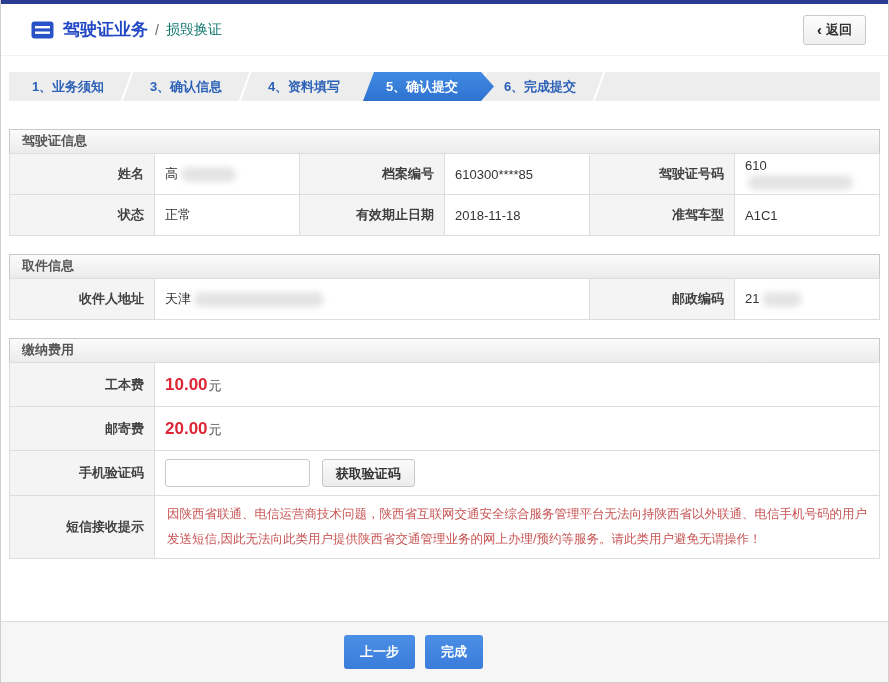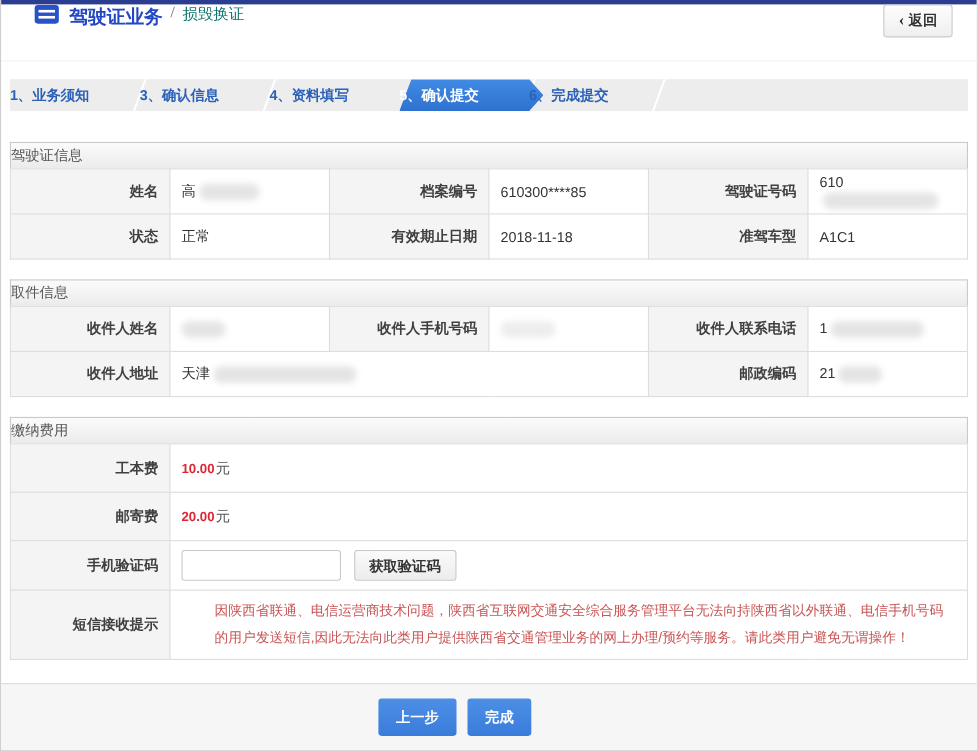--- a/index.html
+++ b/index.html
@@ -11,7 +11,7 @@
   .topbar { height:4px; background:#2b3d91; }
 
   
-  .header { height:52px; display:flex; align-items:flex-start; padding:0 22px 0 30px; border-bottom:1px solid #f2f2f2;font-family:Liberation Serif, serif; }
+  .header { height:52px; display:flex; align-items:center; padding:0 22px 0 30px; border-bottom:1px solid #f2f2f2; }
   .hd-icon { display:inline-flex; margin-right:9px; }
   .hd-title { color:#2147c5; font-size:17px; font-weight:bold; }
   .hd-sep { color:#666; font-size:14px; margin:0 7px; }

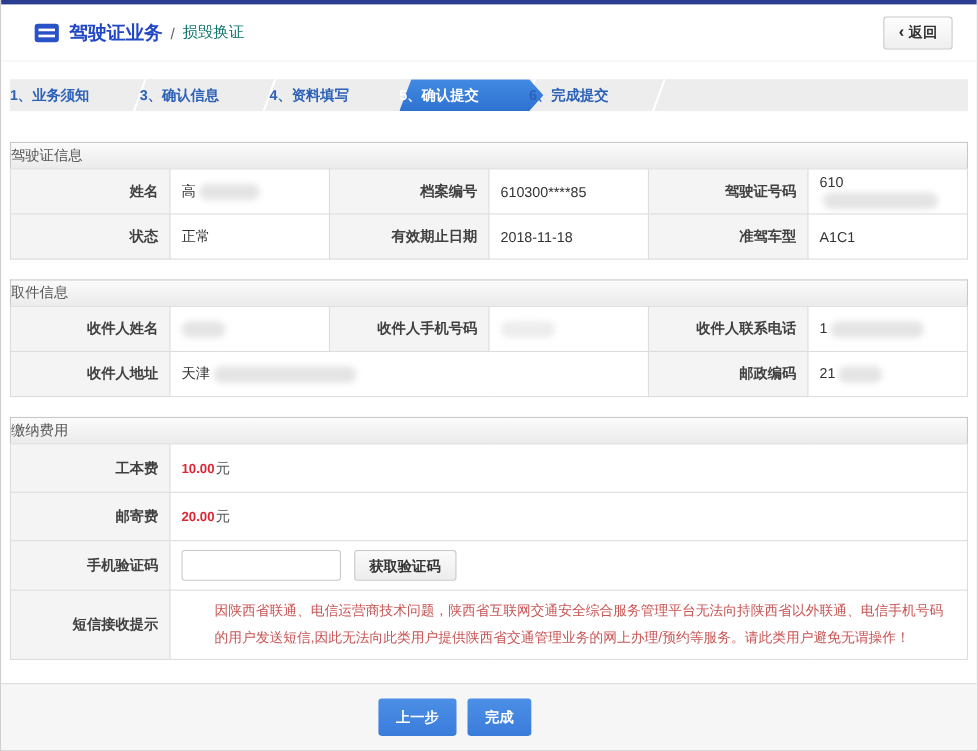--- a/index.html
+++ b/index.html
@@ -23,7 +23,7 @@
   
   .main { padding:16px 8px 0 8px; }
   .steps { display:flex; height:29px; background:#ededed; position:relative; }
-  .step { width:118px; display:flex; align-items:center; justify-content:flex-start; position:relative; color:#2c61b8; font-size:13px; font-weight:bold; }
+  .step { width:118px; display:flex; align-items:center; justify-content:center; position:relative; color:#2c61b8; font-size:13px; font-weight:bold; }
   .step + .step::before, .steps-filler::before {
     content:""; position:absolute; left:-1px; top:0; height:100%; width:2px; background:#fff; transform:skewX(-20deg);
   }

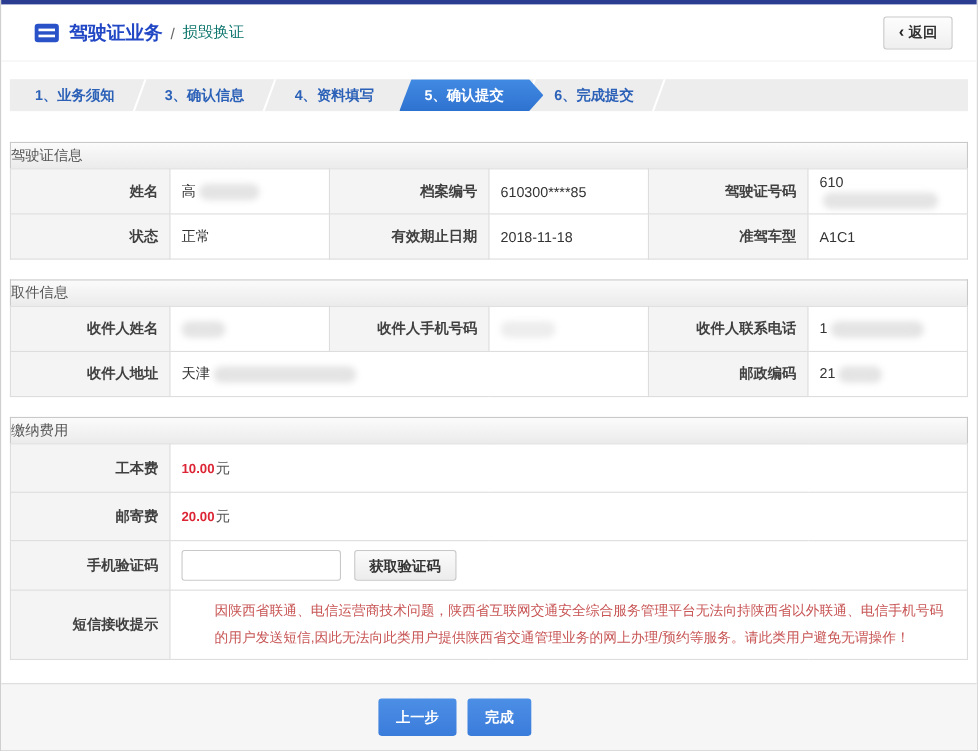--- a/index.html
+++ b/index.html
@@ -40,7 +40,7 @@
   
   .section { margin-top:18px; }
   .section.first { margin-top:28px; }
-  .sec-head { height:24px; line-height:22px; background:linear-gradient(#fbfbfb,#ebebeb); border:1px solid #c9c9c9; border-bottom:none; font-size:13px; font-weight:normal; color:#555; }
+  .sec-head { height:24px; line-height:22px; background:linear-gradient(#fbfbfb,#ebebeb); border:1px solid #c9c9c9; border-bottom:none; font-size:13px; font-weight:bold; color:#555; padding-left:12px; }
   table { width:100%; border-collapse:collapse; table-layout:fixed;padding-left:48px; }
   td { border:1px solid #ddd; font-size:13px; padding:0 10px; height:41px; }
   td.lbl { background:#f4f4f4; text-align:right; color:#404040; font-weight:bold; }

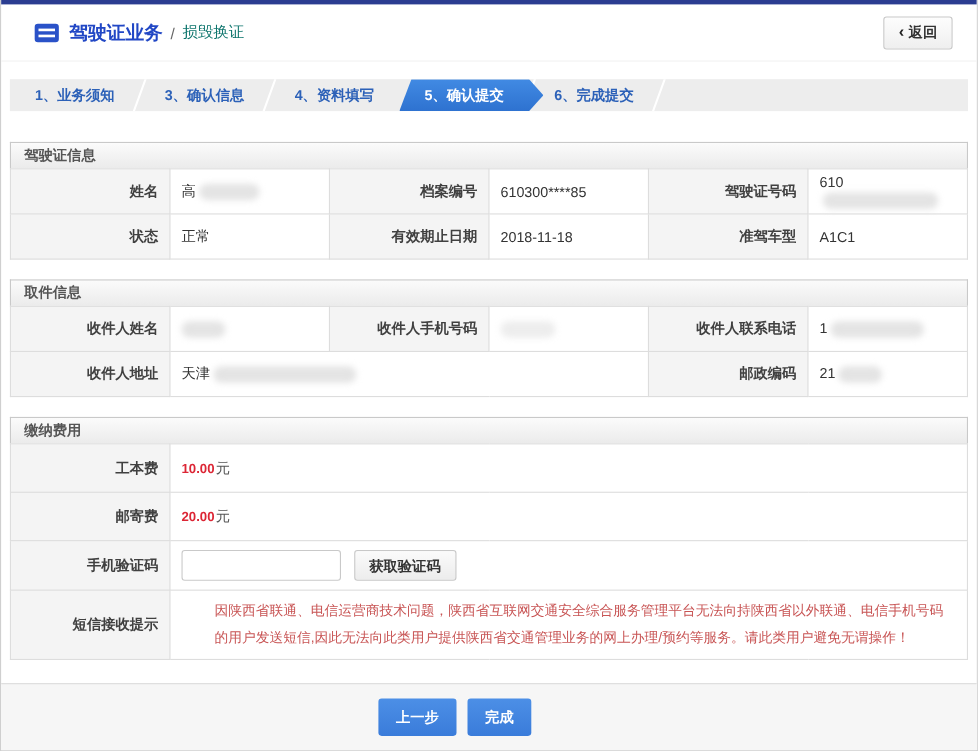--- a/index.html
+++ b/index.html
@@ -139,14 +139,6 @@
       <div class="sec-head">取件信息</div>
       <table>
         <tbody>
-            <tr>
-          <td class="lbl">收件人姓名</td>
-          <td class="val"><span class="blur w40" style="margin-left:0"></span></td>
-          <td class="lbl">收件人手机号码</td>
-          <td class="val"><span class="blur light w50" style="margin-left:0"></span></td>
-          <td class="lbl">收件人联系电话</td>
-          <td class="val"><span>1</span><span class="blur w85"></span></td>
-        </tr>
         <tr>
           <td class="lbl">收件人地址</td>
           <td class="val" colspan="3"><span>天津</span><span class="blur w130"></span></td>

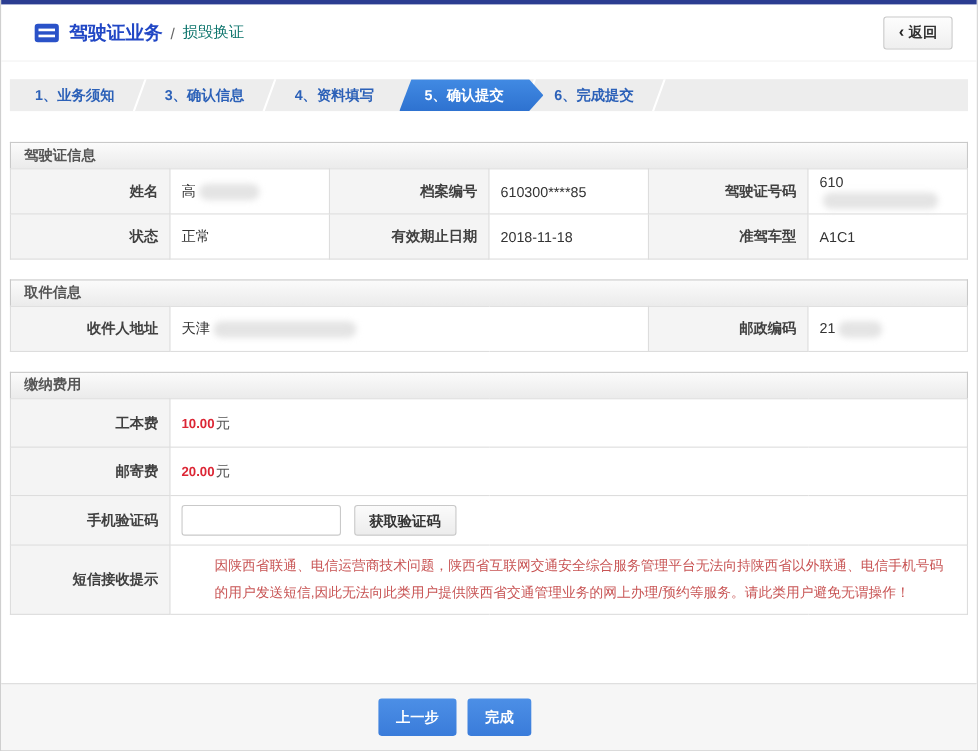--- a/index.html
+++ b/index.html
@@ -49,7 +49,7 @@
   .fees td.code-row { height:45px; }
   .fees td.notice-cell { padding:6px 12px; }
 
-  .amount { color:#dc2635; font-weight:bold; font-size:12px; }
+  .amount { color:#dc2635; font-weight:bold; font-size:17px; }
   .unit { color:#555; font-size:13px; margin-left:1px; }
 
   .sms-input { width:145px; height:28px; border:1px solid #c9c9c9; border-radius:3px; vertical-align:middle; margin-right:8px; padding:0 6px; font-size:13px; }

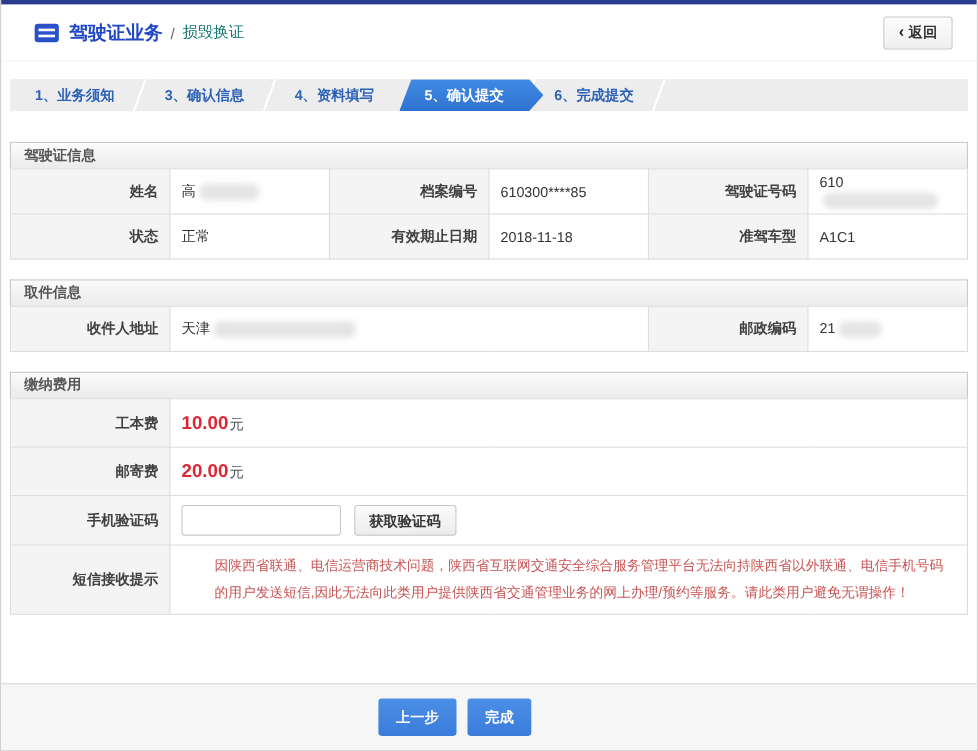--- a/index.html
+++ b/index.html
@@ -55,7 +55,7 @@
   .sms-input { width:145px; height:28px; border:1px solid #c9c9c9; border-radius:3px; vertical-align:middle; margin-right:8px; padding:0 6px; font-size:13px; }
   .code-btn { display:inline-block; vertical-align:middle; height:28px; line-height:28px; padding:0 13px; background:linear-gradient(#fbfbfb,#ececec); border:1px solid #c8c8c8; border-radius:3px; font-size:13px; font-weight:bold; color:#333; cursor:pointer; }
 
-  .notice { color:#c85454; font-size:12.5px; line-height:25px;margin-left:28px; }
+  .notice { color:#c85454; font-size:12.5px; line-height:25px; }
 
   
   .blur { display:inline-block; vertical-align:middle; height:15px; border-radius:8px; background:#e4e4e4; filter:blur(3px); margin-left:3px; }

